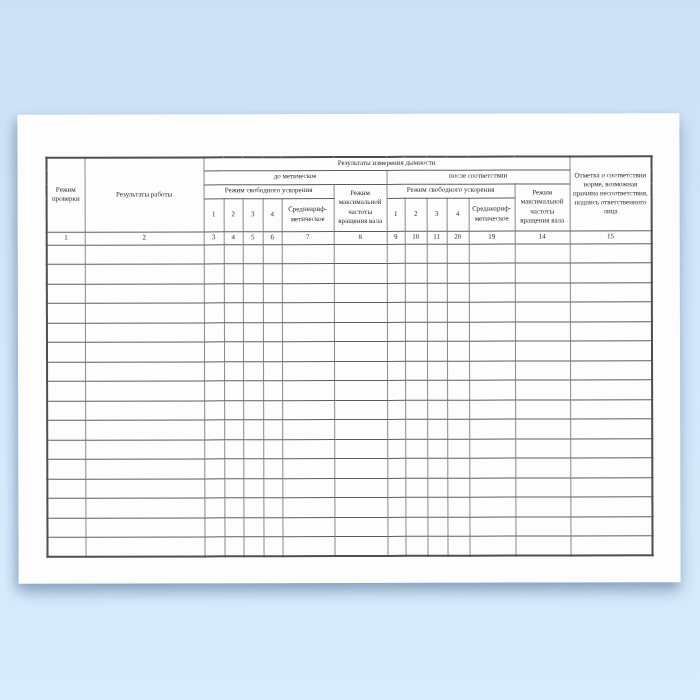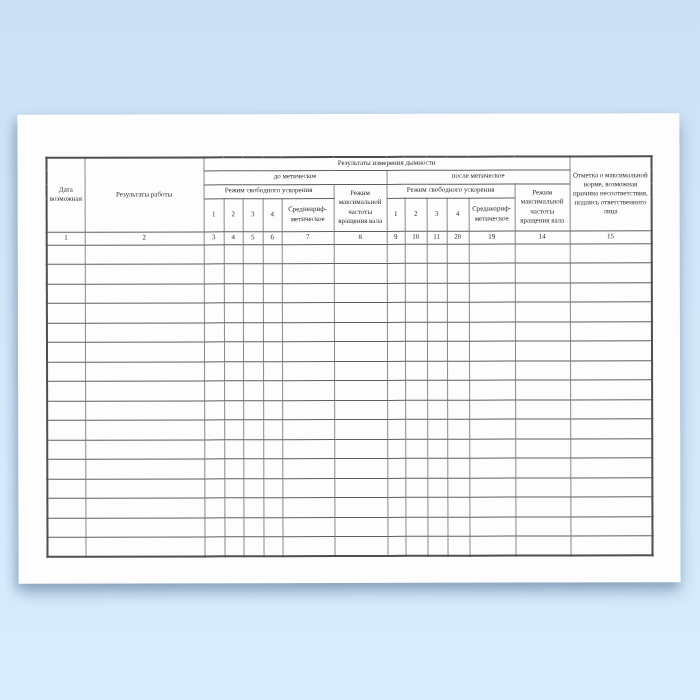--- a/index.html
+++ b/index.html
@@ -91,7 +91,7 @@
         </tr>
         <tr class="row-b">
           <th colspan="6" class="small">до метическое</th>
-          <th colspan="6" class="small">после метическое</th>
+          <th colspan="6" class="small">после соответствии</th>
         </tr>
         <tr class="row-c">
           <th colspan="5" class="small">Режим свободного ускорения</th>

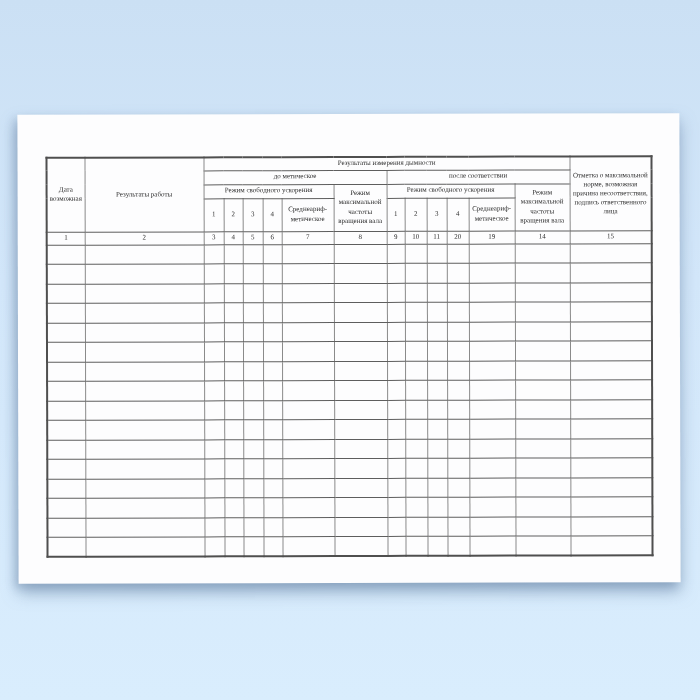--- a/index.html
+++ b/index.html
@@ -87,7 +87,7 @@
           <th rowspan="4">Дата возможная</th>
           <th rowspan="4">Результаты работы</th>
           <th colspan="12" class="small">Результаты измерения дымности</th>
-          <th rowspan="4">Отметка о максимальной норме, возможная причина несоответствия, подпись ответственного лица</th>
+          <th rowspan="4">Отметка о соответствии норме, возможная причина несоответствия, подпись ответственного лица</th>
         </tr>
         <tr class="row-b">
           <th colspan="6" class="small">до метическое</th>

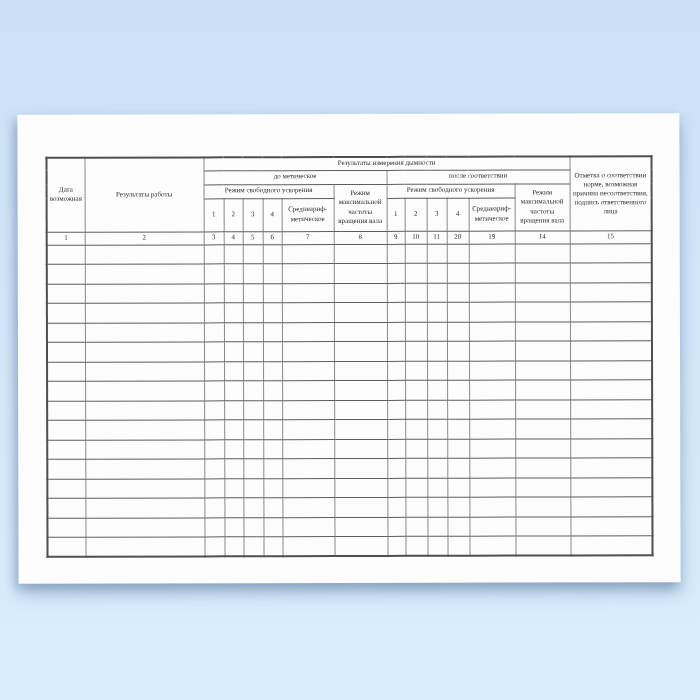--- a/index.html
+++ b/index.html
@@ -84,7 +84,7 @@
       </colgroup>
       <thead>
         <tr class="row-a">
-          <th rowspan="4">Дата возможная</th>
+          <th rowspan="4">Режим проверки</th>
           <th rowspan="4">Результаты работы</th>
           <th colspan="12" class="small">Результаты измерения дымности</th>
           <th rowspan="4">Отметка о соответствии норме, возможная причина несоответствия, подпись ответственного лица</th>

